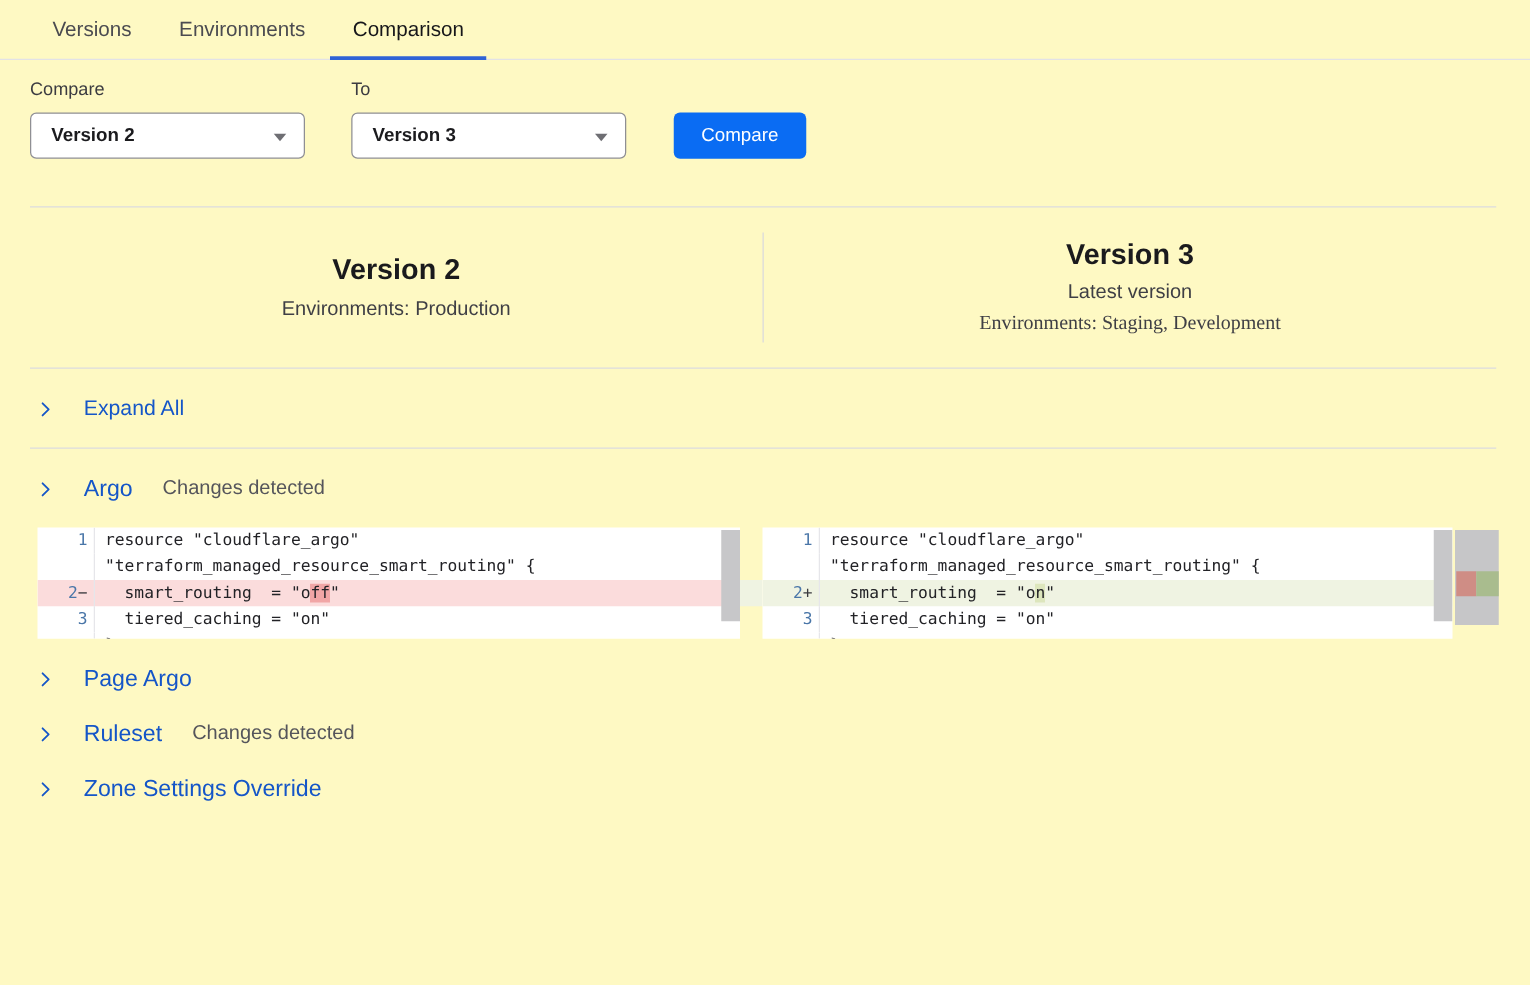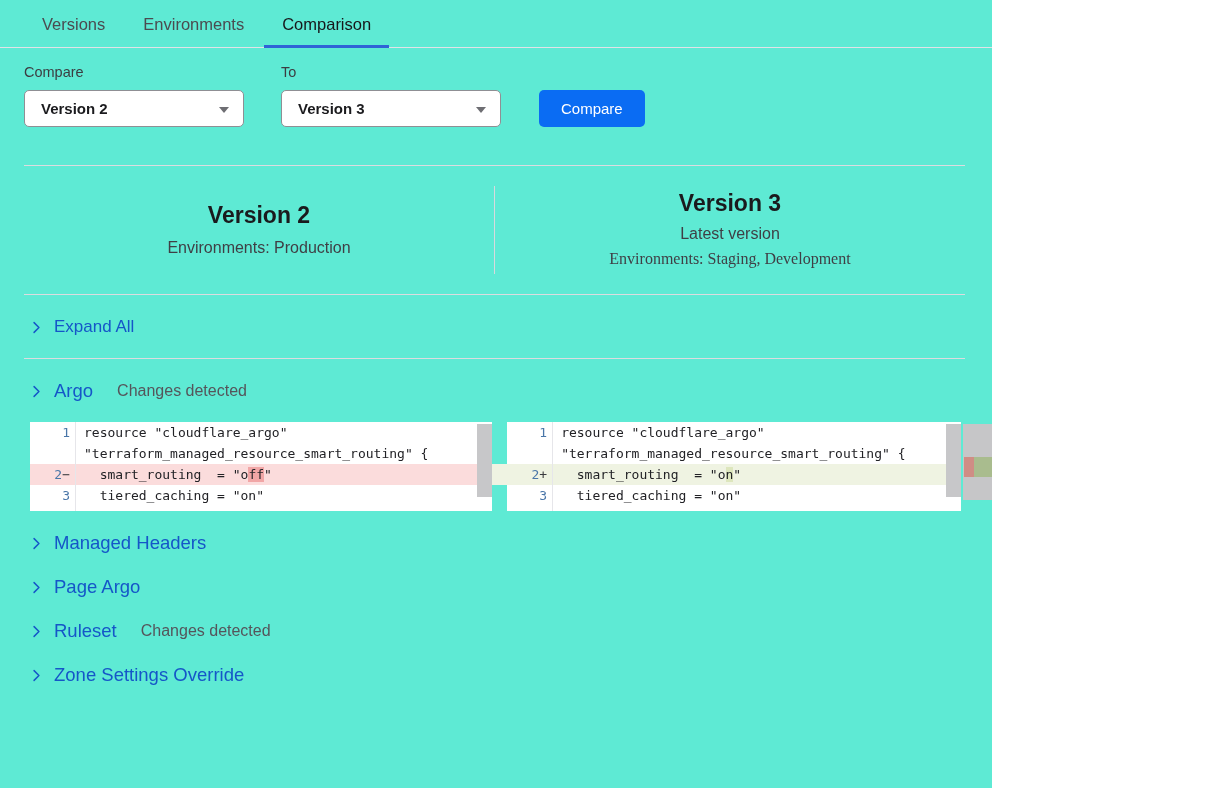--- a/index.html
+++ b/index.html
@@ -5,7 +5,7 @@
   * { margin:0; padding:0; box-sizing:border-box; }
   html,body { background:#ffffff; }
   body { font-family:"Liberation Sans", sans-serif; color:#1d1d1f; }
-  .page { position:relative; width:992px; height:788px; background:#5eead4; overflow:hidden; }
+  .page { position:relative; width:1224px; height:788px; background:#fef9c3; overflow:hidden; }
 
   
   .tabbar { display:flex; padding-left:24px; border-bottom:1px solid #e2e2e6; }

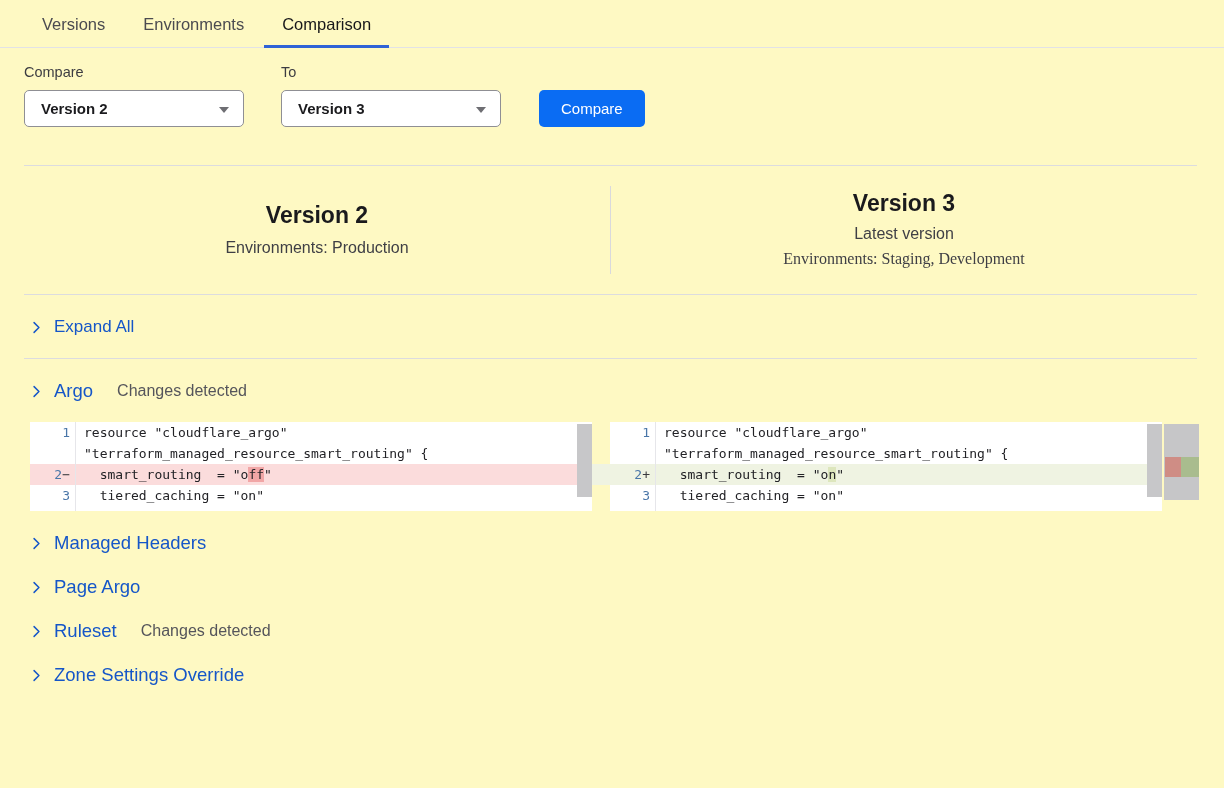--- a/index.html
+++ b/index.html
@@ -39,7 +39,7 @@
   
   .row-link { display:flex; align-items:center; padding-left:30px; color:#1556c8; cursor:pointer; }
   .chev { flex:0 0 auto; display:inline-flex; color:#1556c8; }
-  .row-label { margin-left:11px; }
+  .row-label { margin-left:24px; }
   .expand-row { margin:22px 0 21px 0; font-size:17px; }
   .section-row { margin-top:20px; height:24px; font-size:18.5px; }
   .section-row:first-of-type { margin-top:24px; }

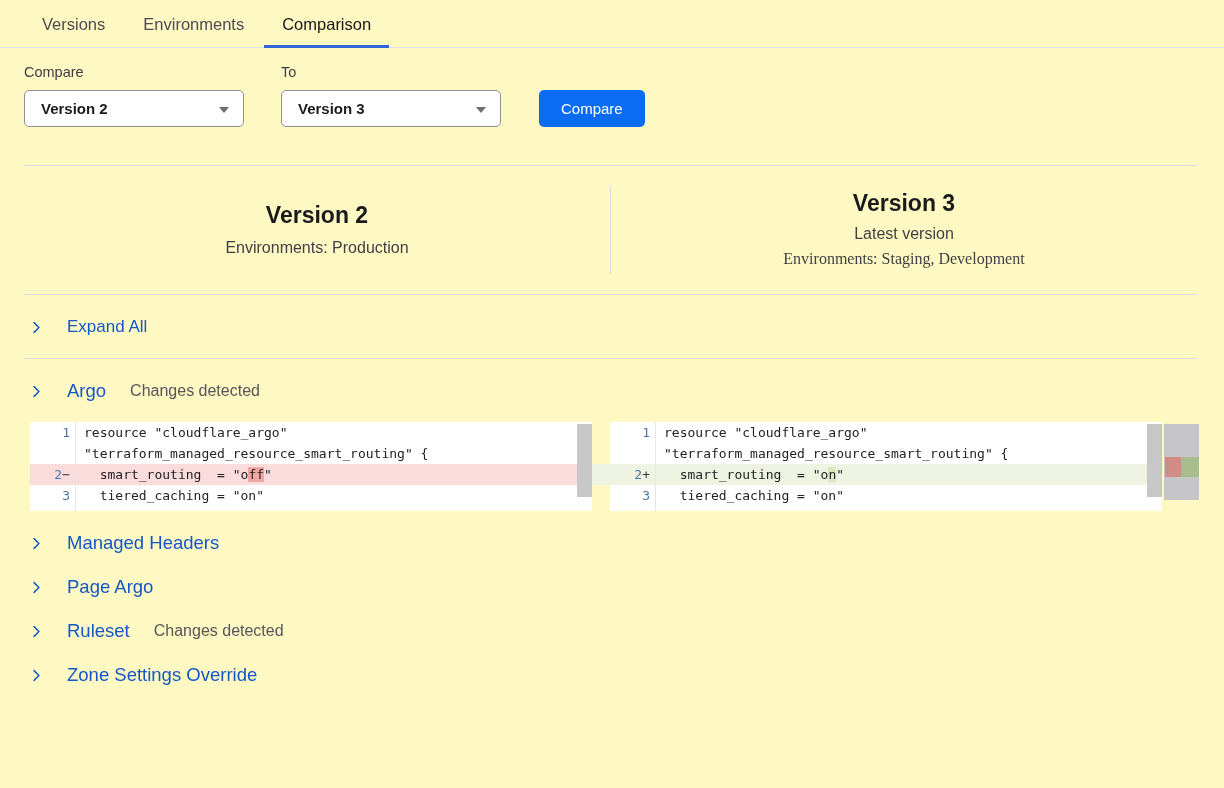--- a/index.html
+++ b/index.html
@@ -162,14 +162,6 @@
     </div>
   </div>
 
-  <div class="row-link section-row">
-    <span class="chev">
-      <svg width="13" height="13" viewBox="0 0 16 16">
-          <path d="M5 2l6 6-6 6" fill="none" stroke="currentColor" stroke-width="1.8" stroke-linecap="round" stroke-linejoin="round"></path>
-        </svg>
-    </span>
-    <span class="row-label">Managed Headers</span>
-  </div>
 
   <div class="row-link section-row">
     <span class="chev">

